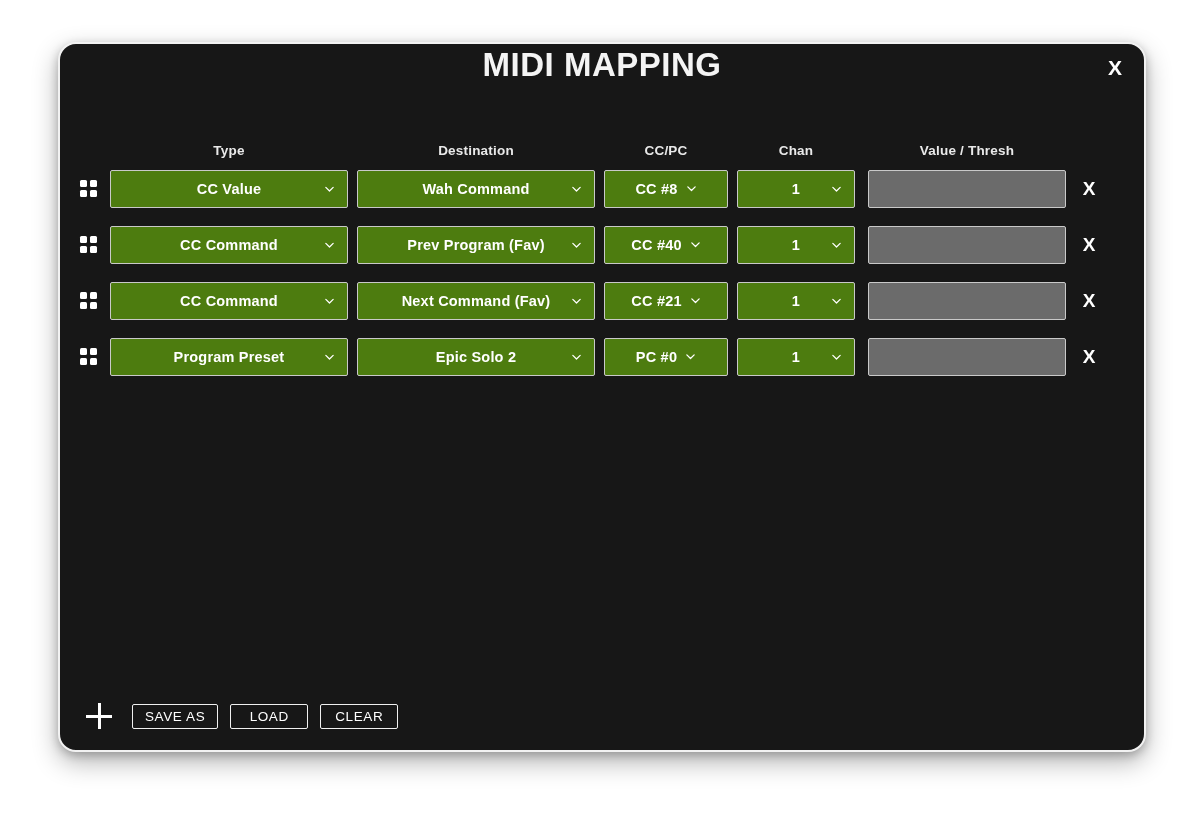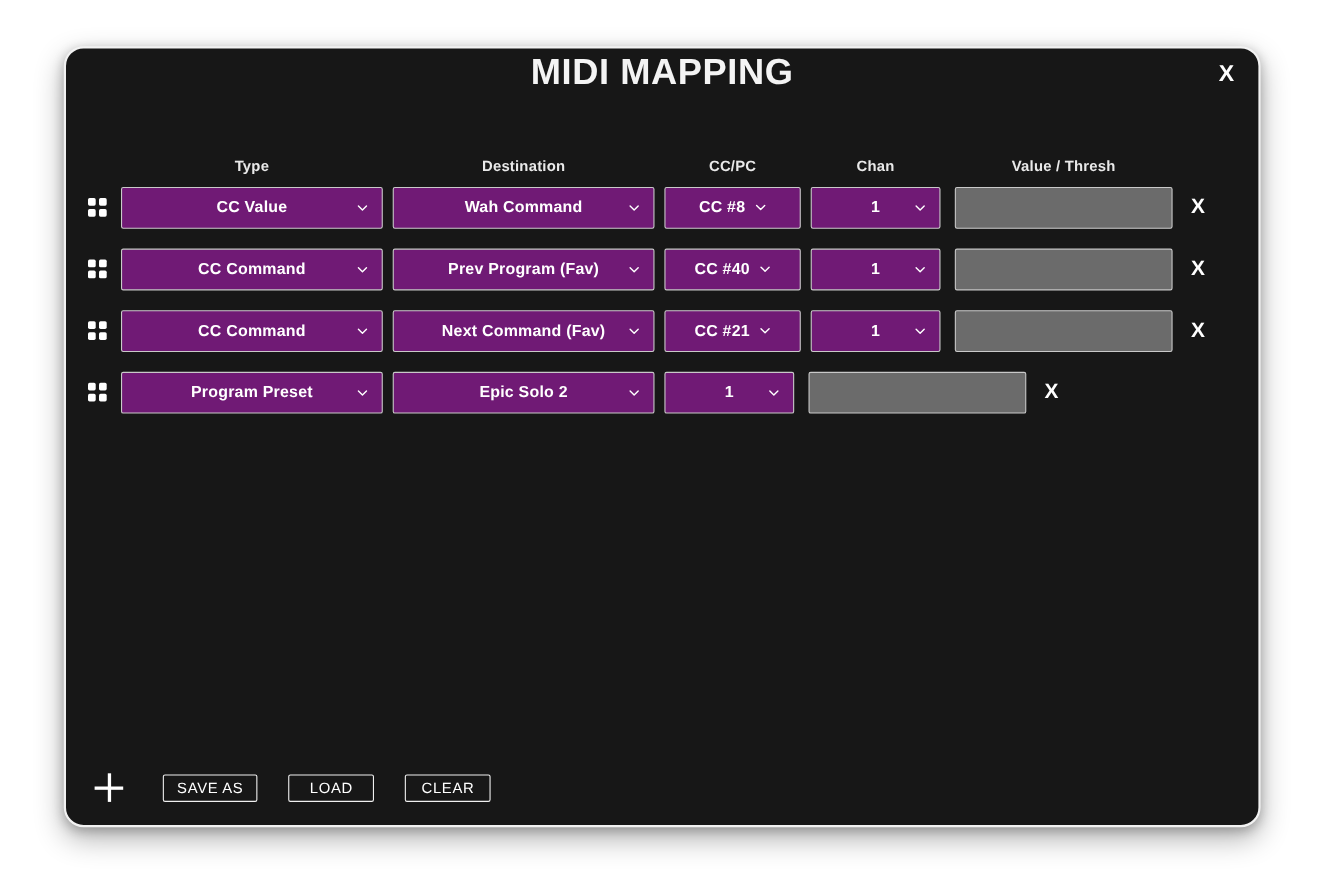--- a/index.html
+++ b/index.html
@@ -123,7 +123,7 @@
   .select {
     position: relative;
     height: 38px;
-    background: #701a75;
+    background: #4d7c0f;
     border: 1px solid #c9c9c9;
     border-radius: 2px;
     display: flex;

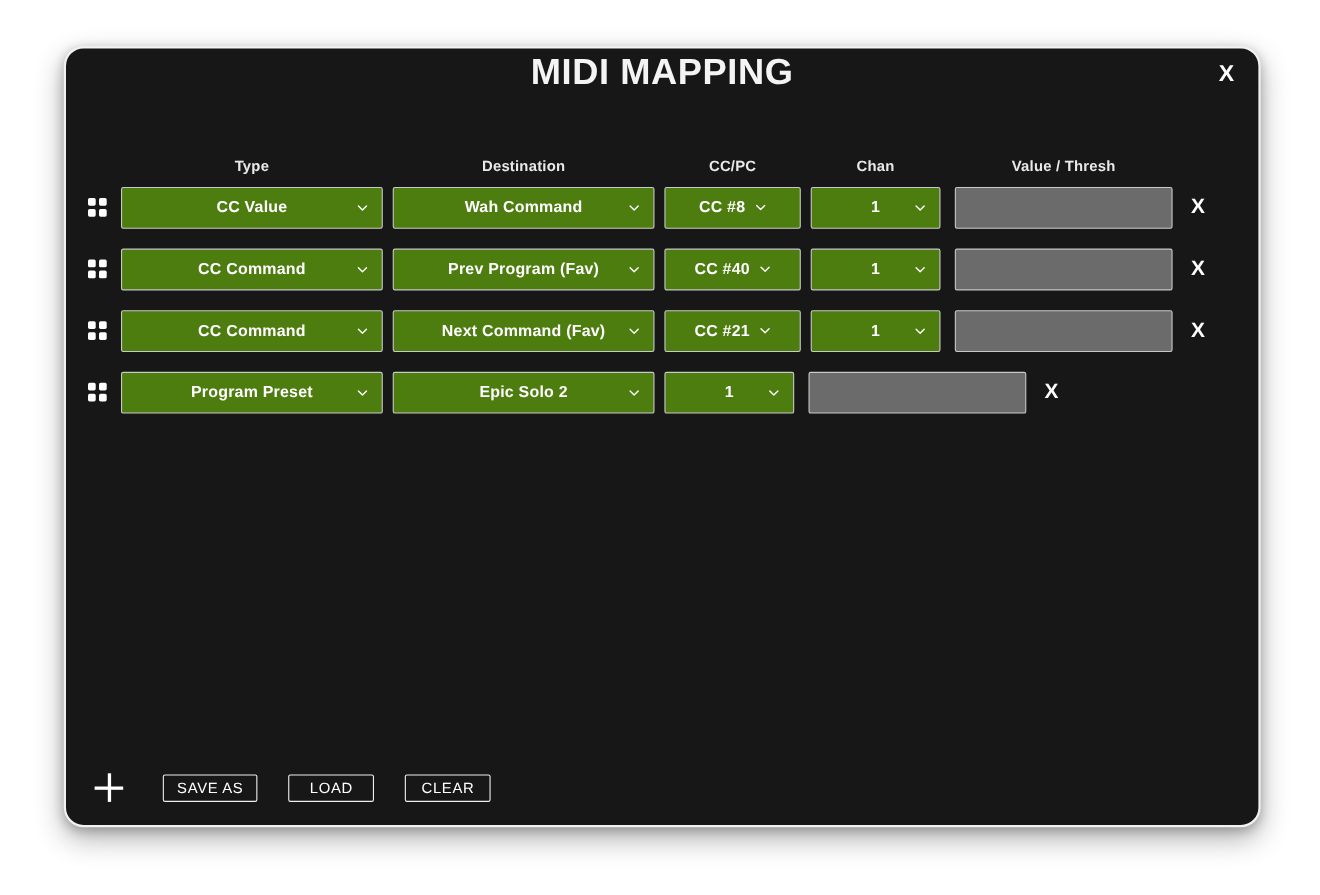--- a/index.html
+++ b/index.html
@@ -442,6 +442,16 @@
               </span>
             </div>
           </div>
+          <div class="c-ccpc">
+            <div class="select narrow">
+              <span class="sel-label">PC #0</span>
+              <span class="chev">
+                <svg viewBox="0 0 12 12" xmlns="http://www.w3.org/2000/svg">
+                  <path d="M2 4.2 L6 8.2 L10 4.2" fill="none" stroke="#ffffff" stroke-width="1.4" stroke-linecap="round" stroke-linejoin="round"></path>
+                </svg>
+              </span>
+            </div>
+          </div>
           <div class="c-chan">
             <div class="select wide">
               <span class="sel-label">1</span>

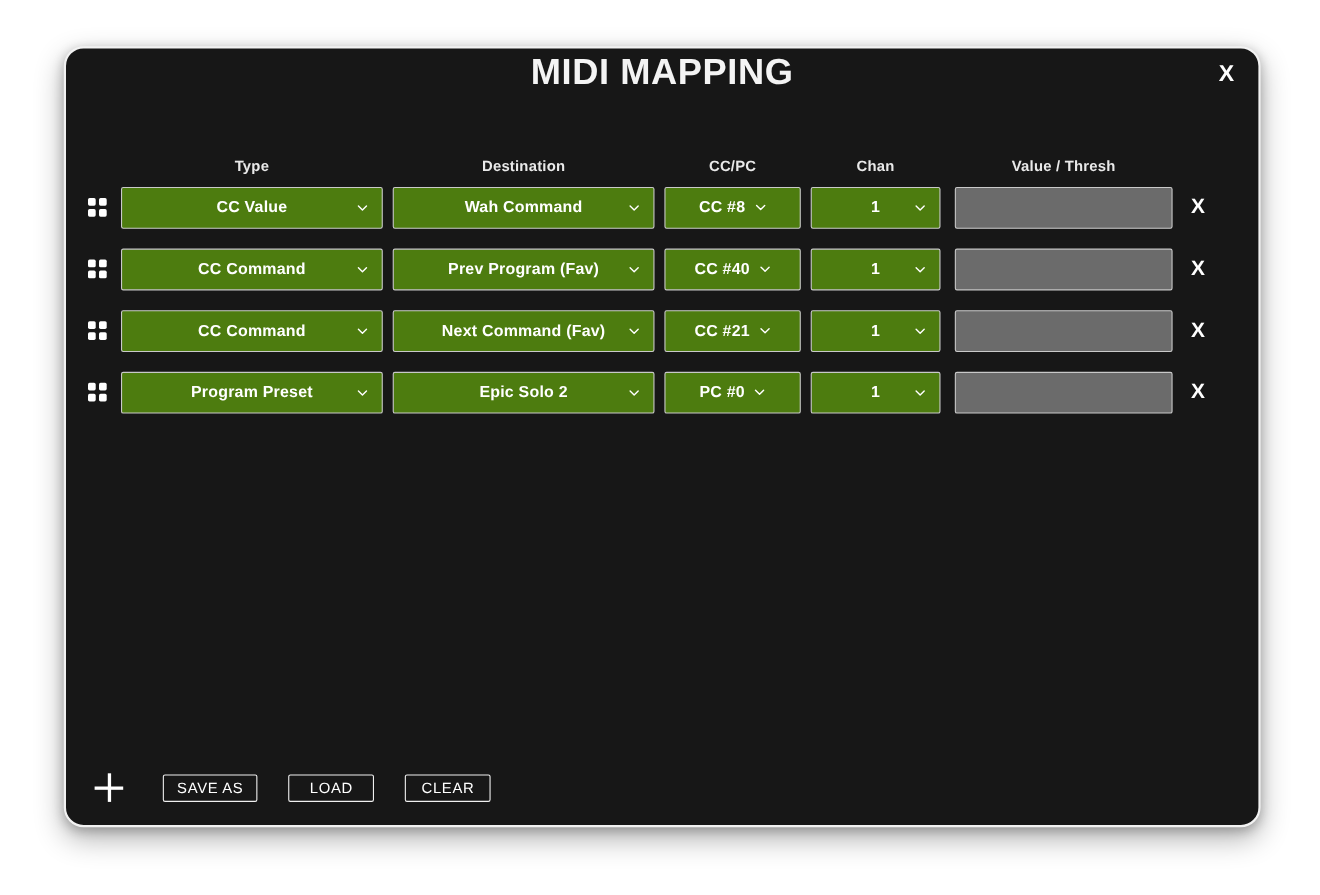--- a/index.html
+++ b/index.html
@@ -192,7 +192,7 @@
     display: flex;
     align-items: center;
     padding-left: 26px;
-    gap: 28px;
+    gap: 12px;
   }
 
   .add-btn {

